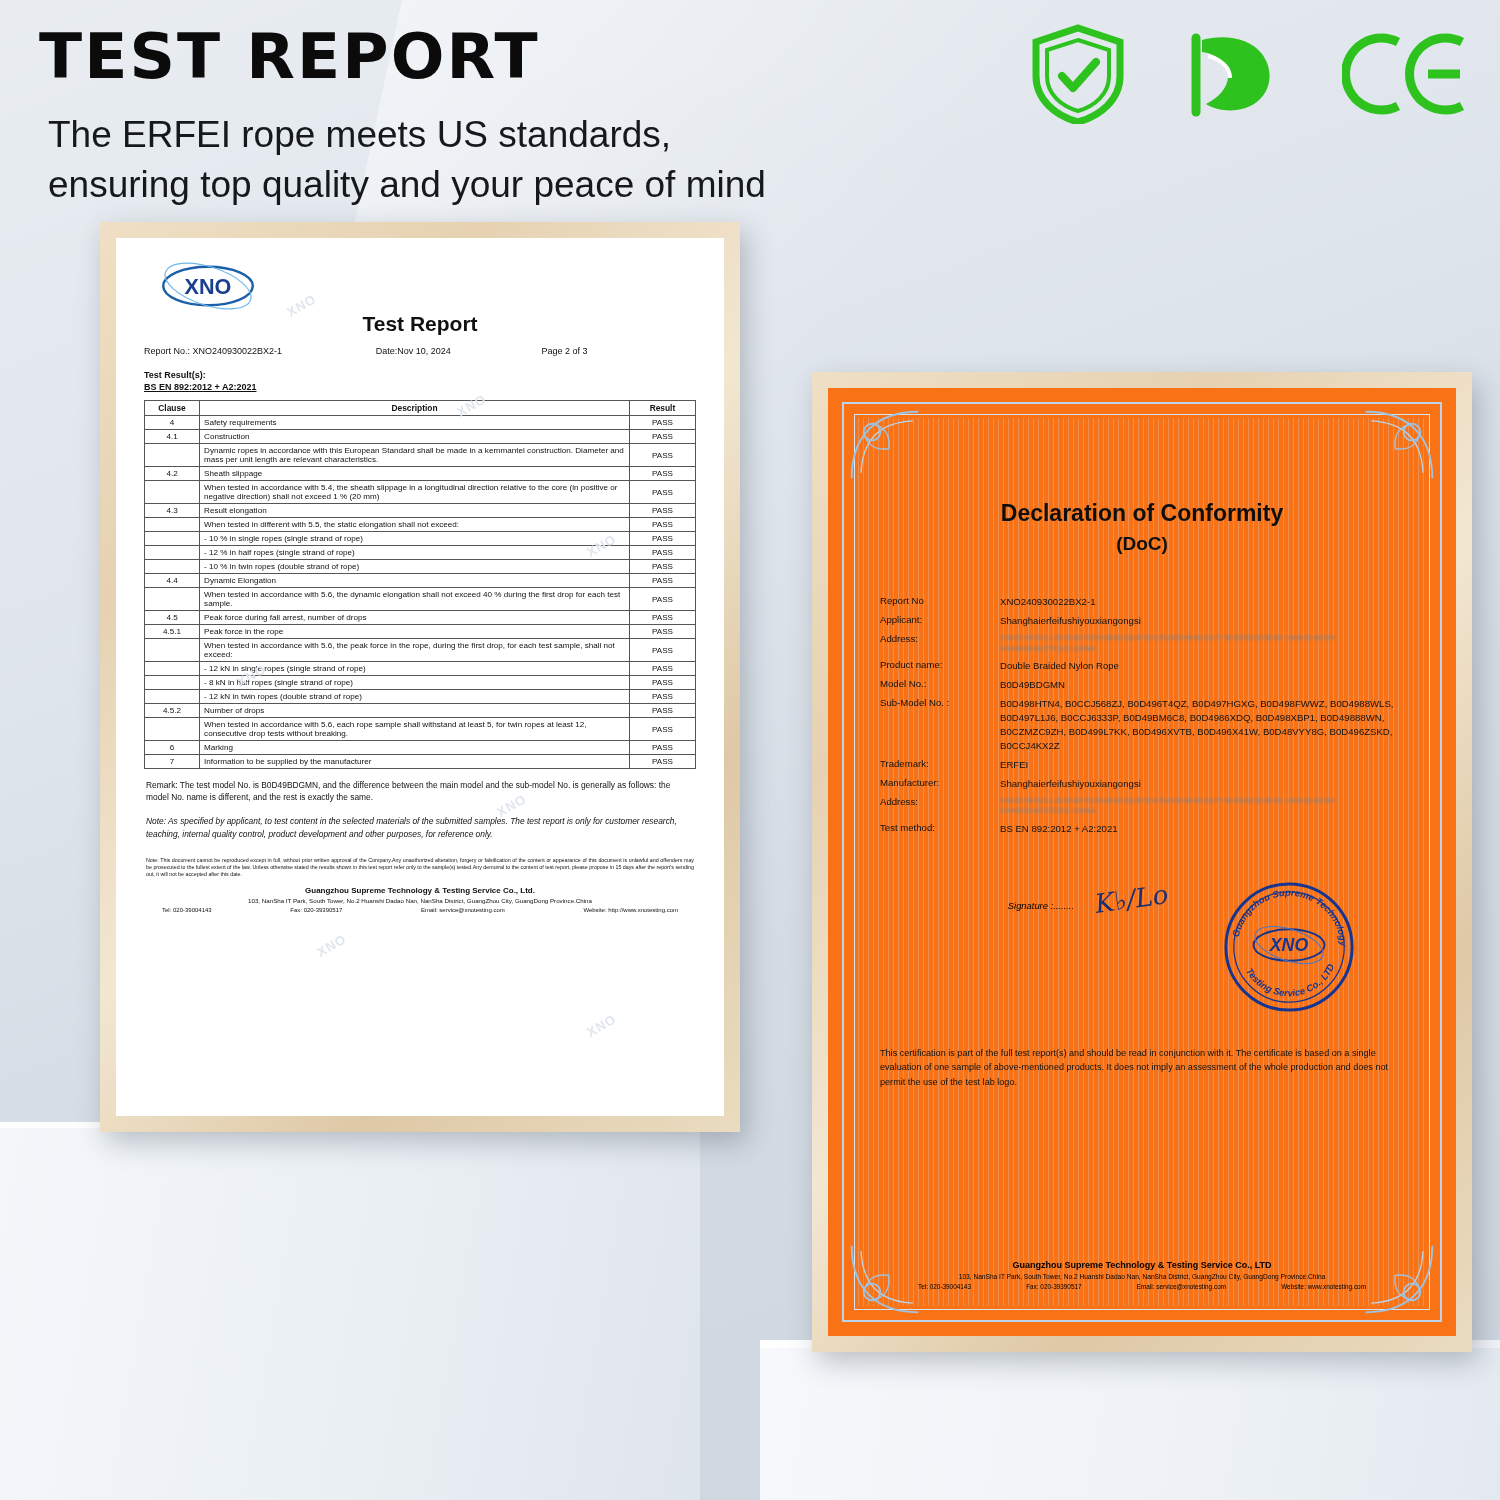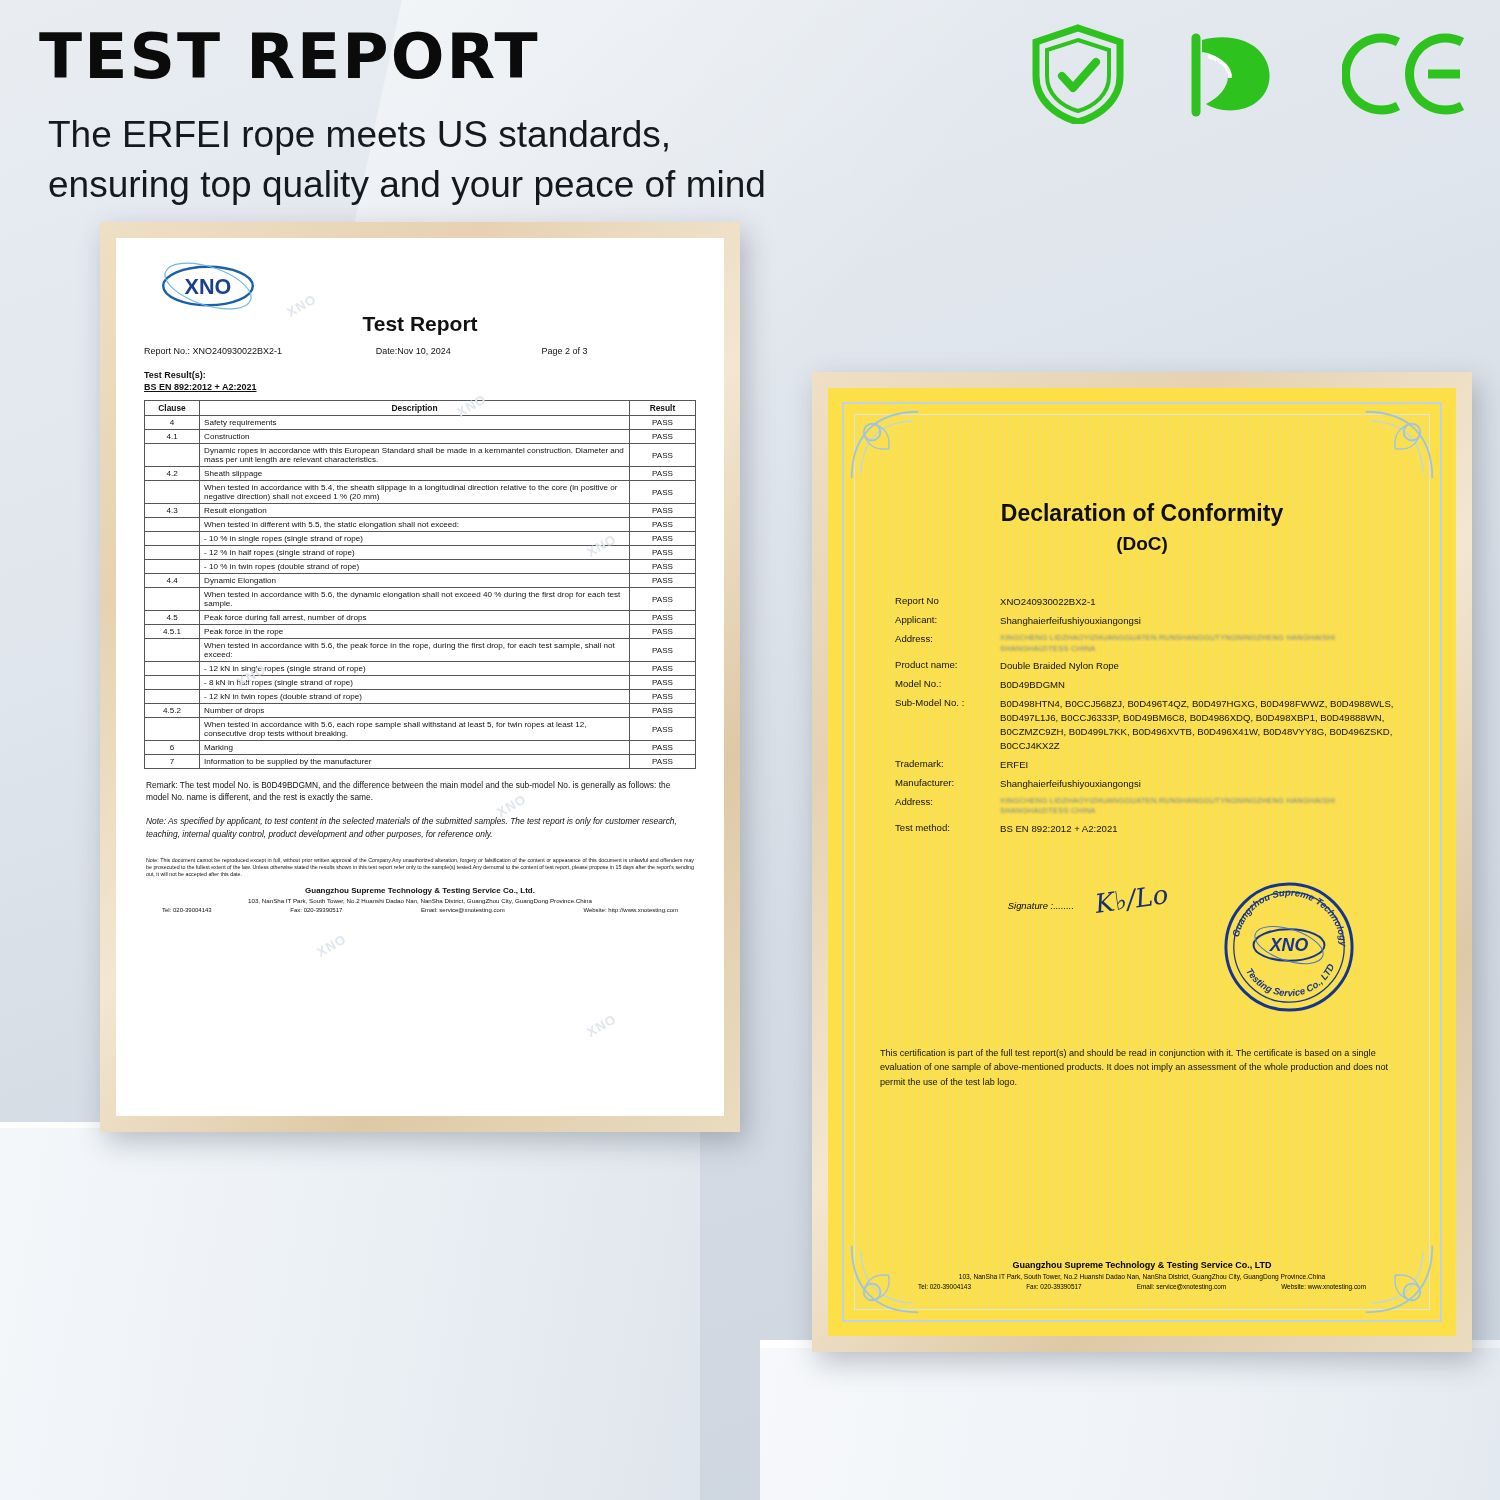--- a/index.html
+++ b/index.html
@@ -93,7 +93,7 @@
   .footer-contact{ display:flex; justify-content:space-between; font-size:6px; margin:3px 24px 0 24px; }
 
   
-  .doc-right{ position:absolute; inset:0; background:#fde047; }
+  .doc-right{ position:absolute; inset:0; background:#f97316; }
   .orn-outer{ position:absolute; left:14px; top:14px; right:14px; bottom:14px; border:2px solid #bcd3e8; }
   .orn-inner{ position:absolute; left:26px; top:26px; right:26px; bottom:26px; border:1px solid #d6e5f2; }
   .orn-guil{

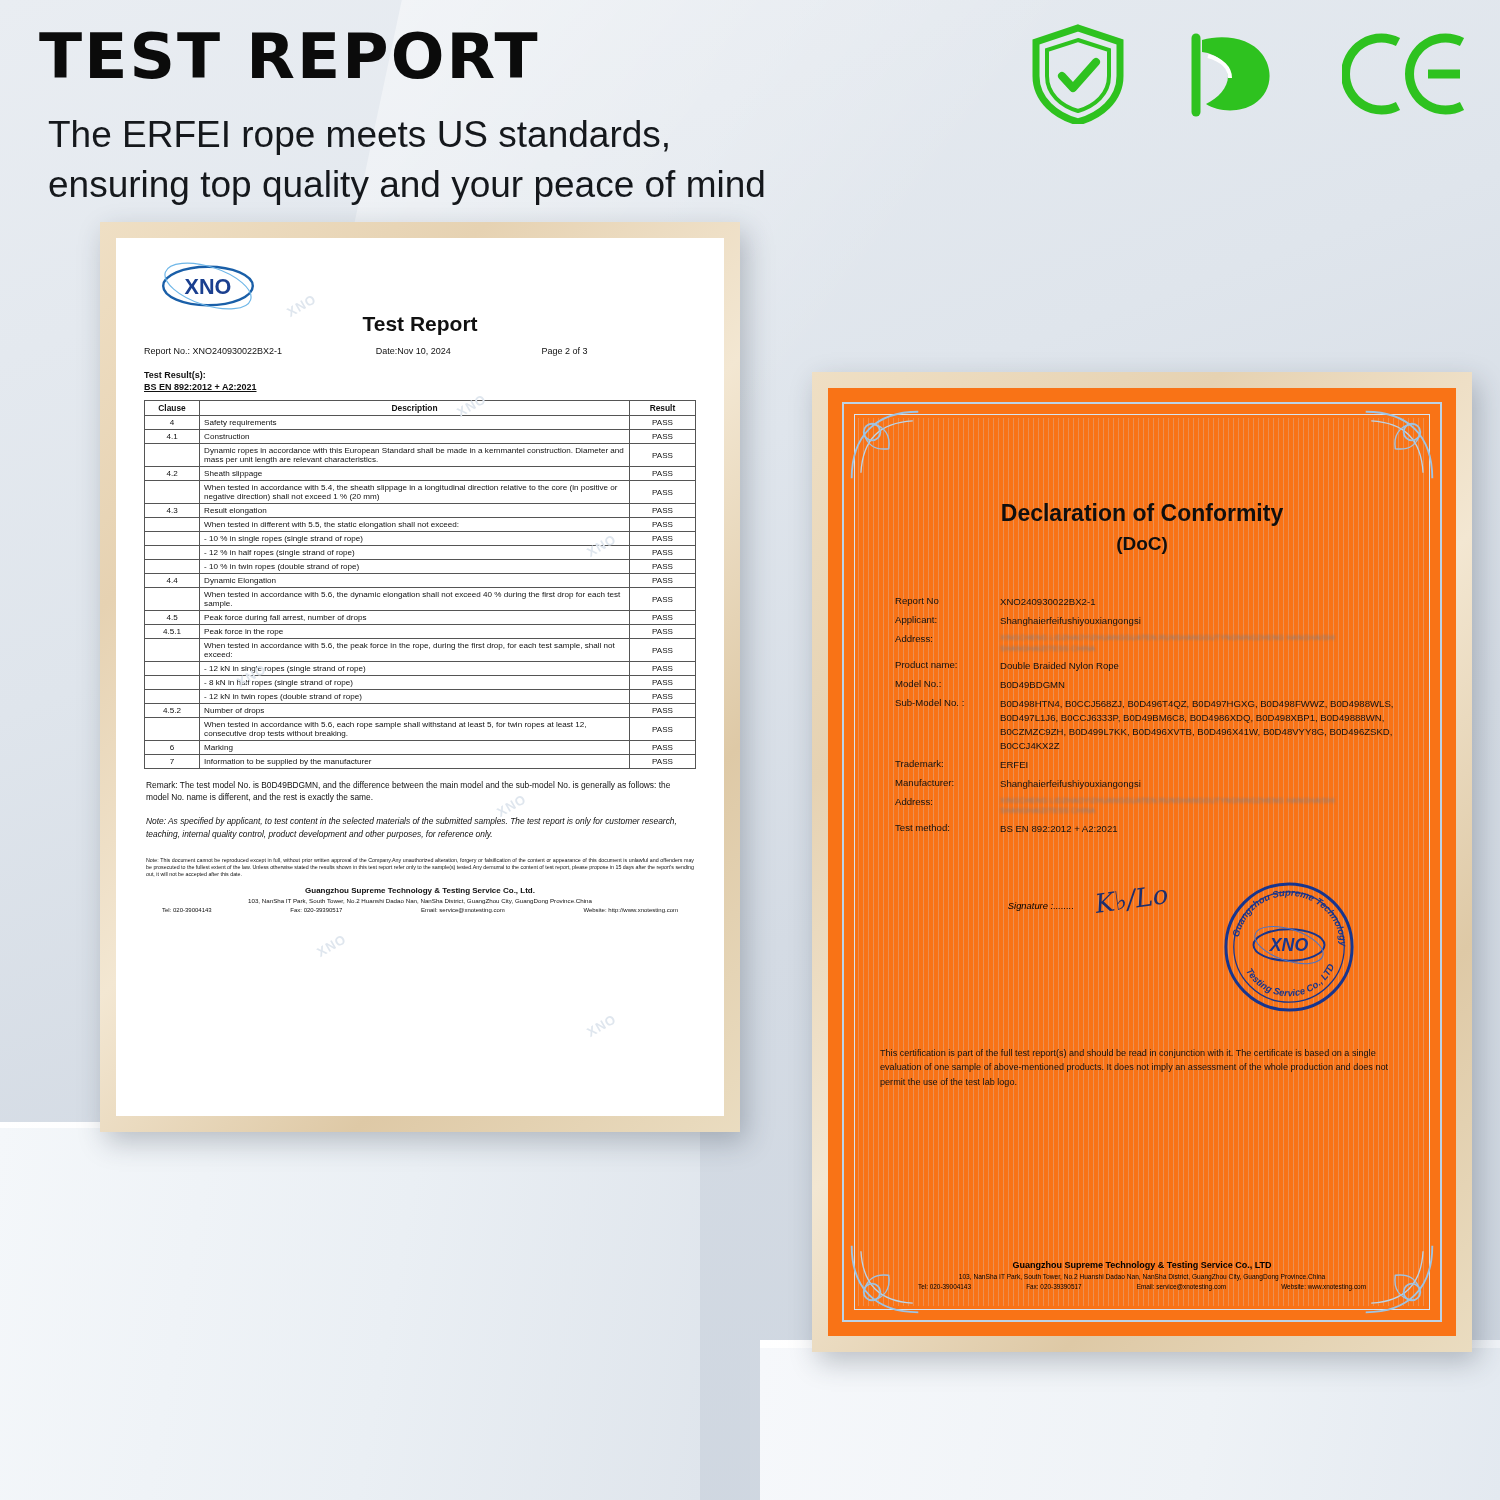--- a/index.html
+++ b/index.html
@@ -112,7 +112,7 @@
 
   .kv{ margin-top:40px; font-size:9.6px; color:#111; }
   .kv .row{ display:flex; margin-bottom:5px; align-items:flex-start; }
-  .kv .k{ width:120px; flex:0 0 120px;padding-left:15px; }
+  .kv .k{ width:120px; flex:0 0 120px; }
   .kv .v{ flex:1; line-height:1.45; }
   .blurred{ filter:blur(1.25px); color:#6f7f93; font-size:7.4px; letter-spacing:.3px; line-height:1.5; }
 

